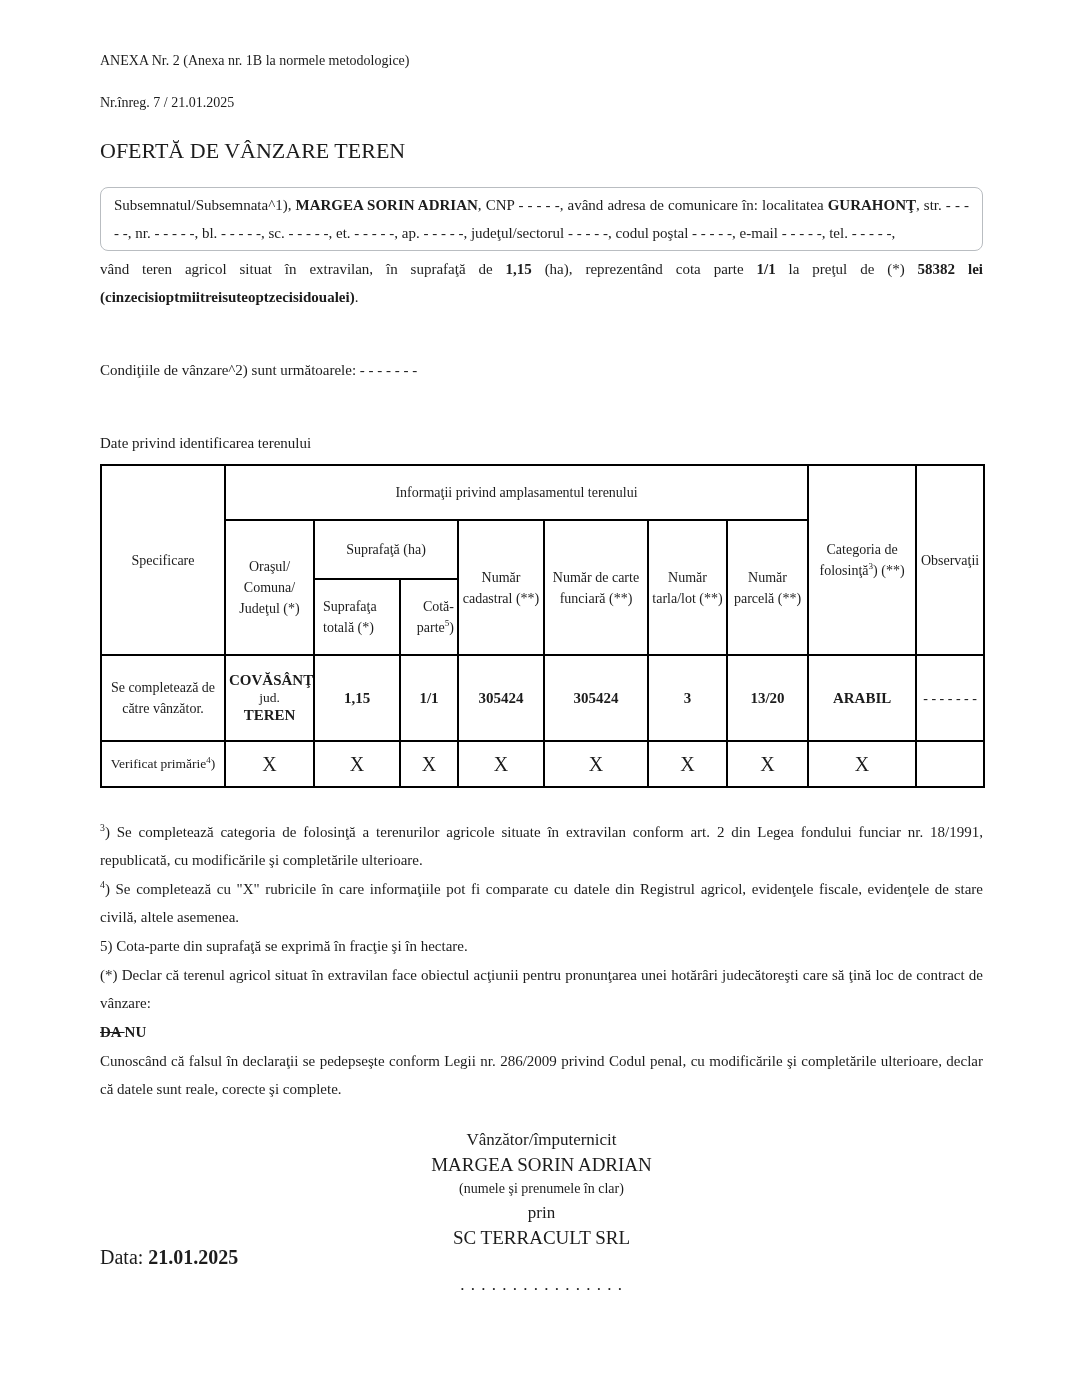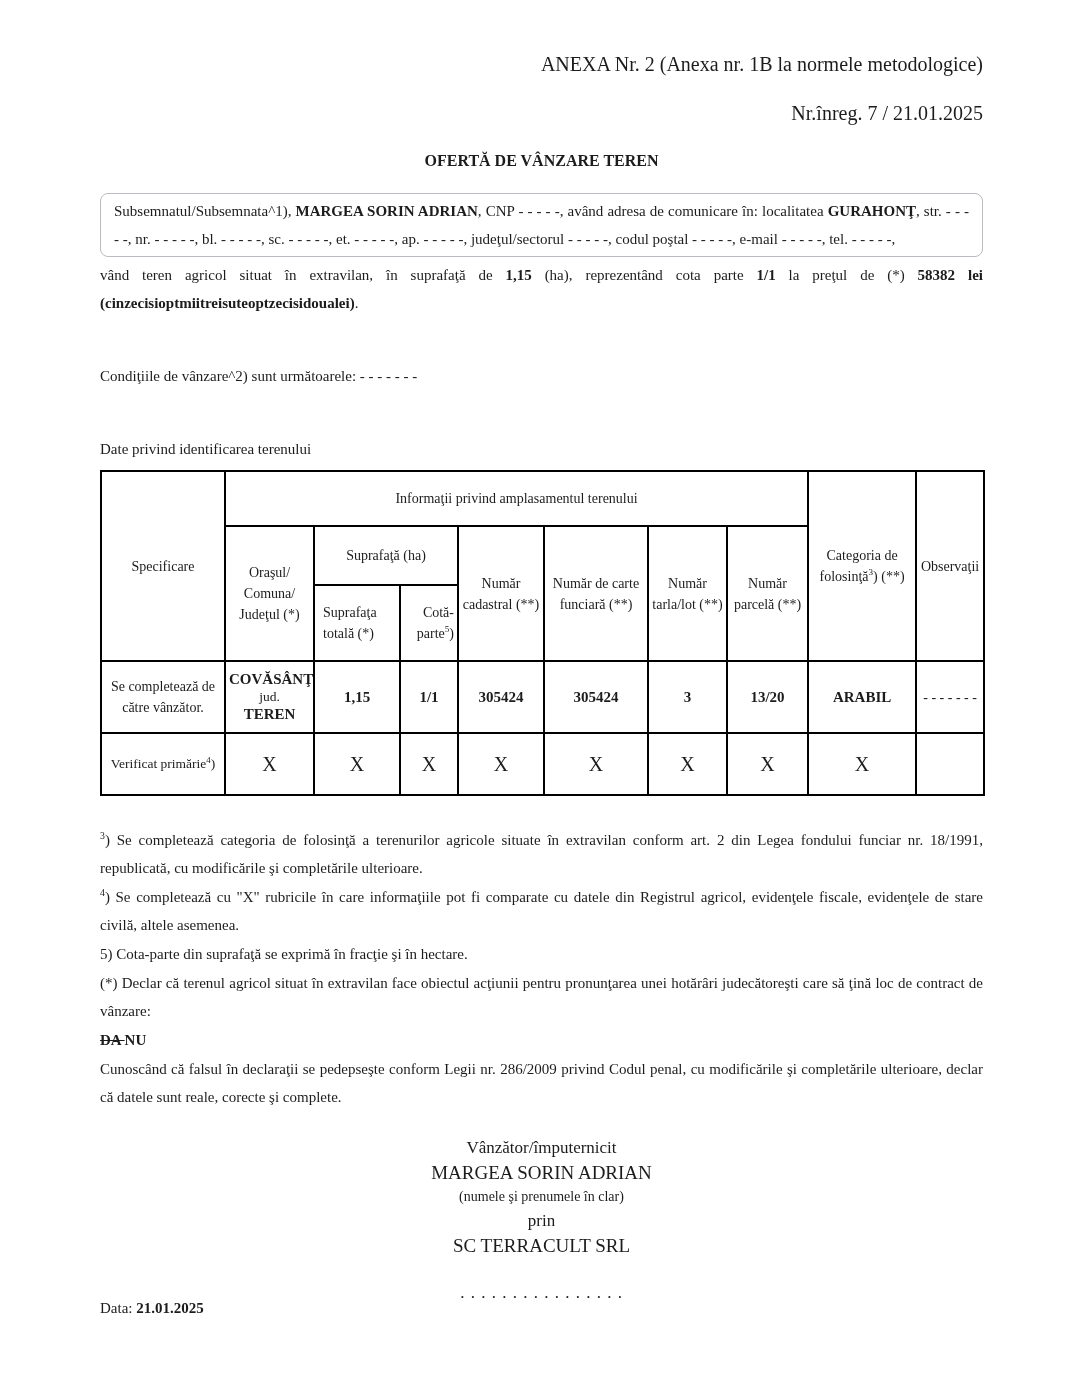--- a/index.html
+++ b/index.html
@@ -10,7 +10,7 @@
     position:relative;
   }
   .content{ margin-left:100px; width:883px; }
-  .right-line{ text-align:right; font-size:20px; }
+  .right-line{ text-align:left; font-size:14px; }
   .annex{ padding-top:53px; }
   .reg{ margin-top:26px; }
   .doc-title{ margin:27px 0 0 0; text-align:center; font-size:16px; font-weight:bold; }

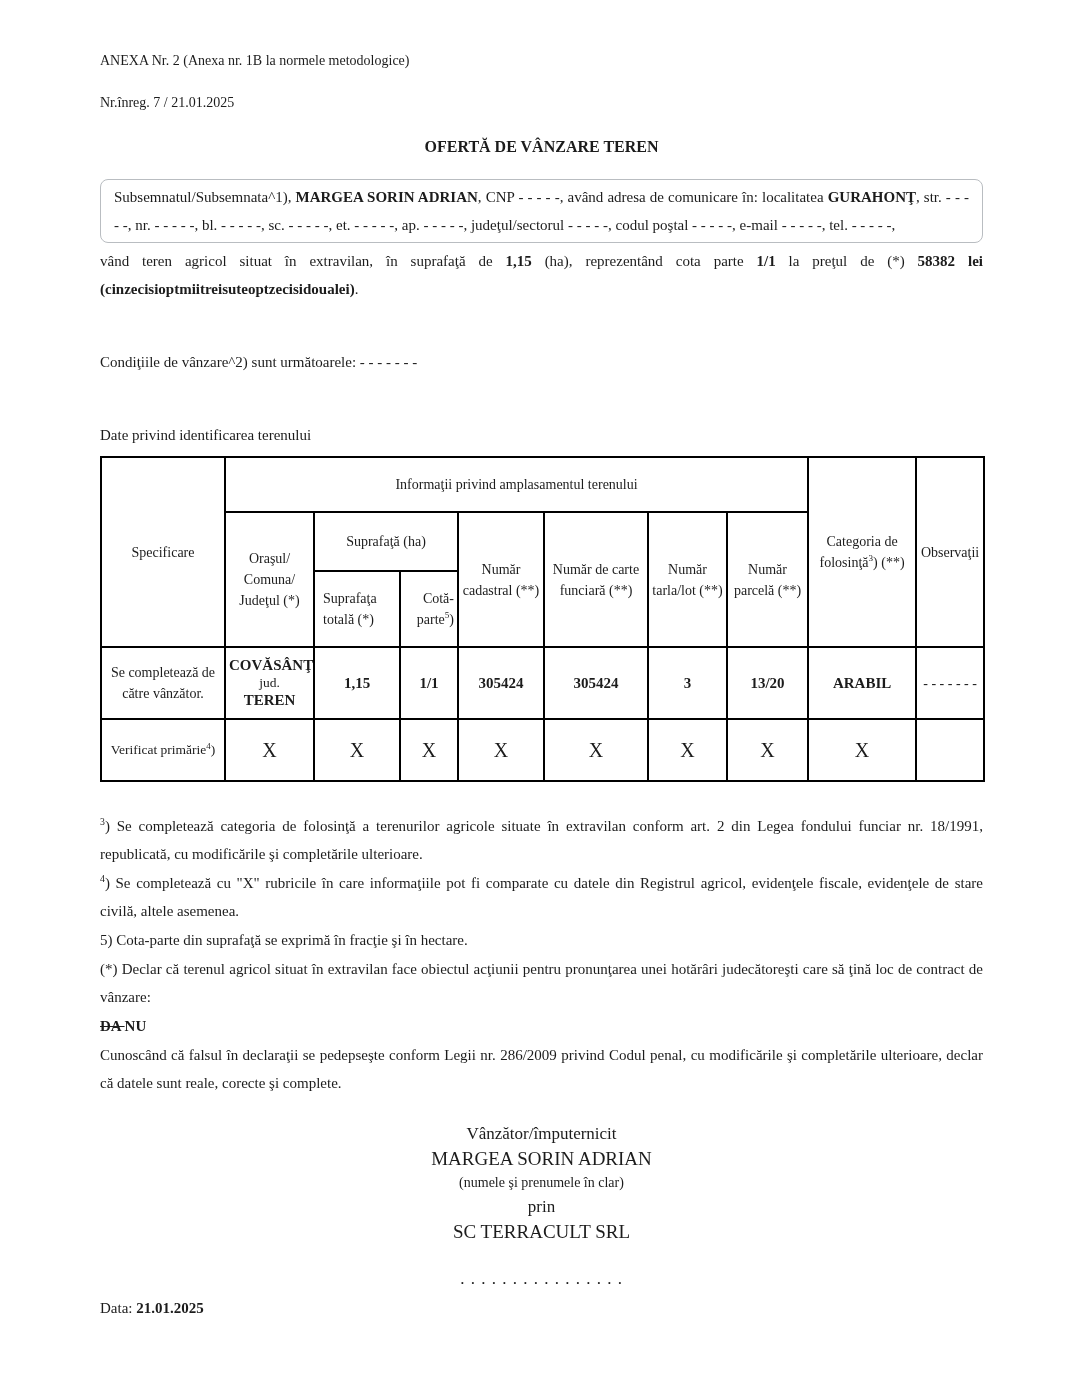--- a/index.html
+++ b/index.html
@@ -13,7 +13,7 @@
   .right-line{ text-align:left; font-size:14px; }
   .annex{ padding-top:53px; }
   .reg{ margin-top:26px; }
-  .doc-title{ margin:27px 0 0 0; text-align:center; font-size:16px; font-weight:bold; }
+  .doc-title{ margin:27px 0 0 0; font-size:22px; font-weight:normal; }
   .intro-box{
     margin-top:23px;
     border:1px solid #b9bdc1;

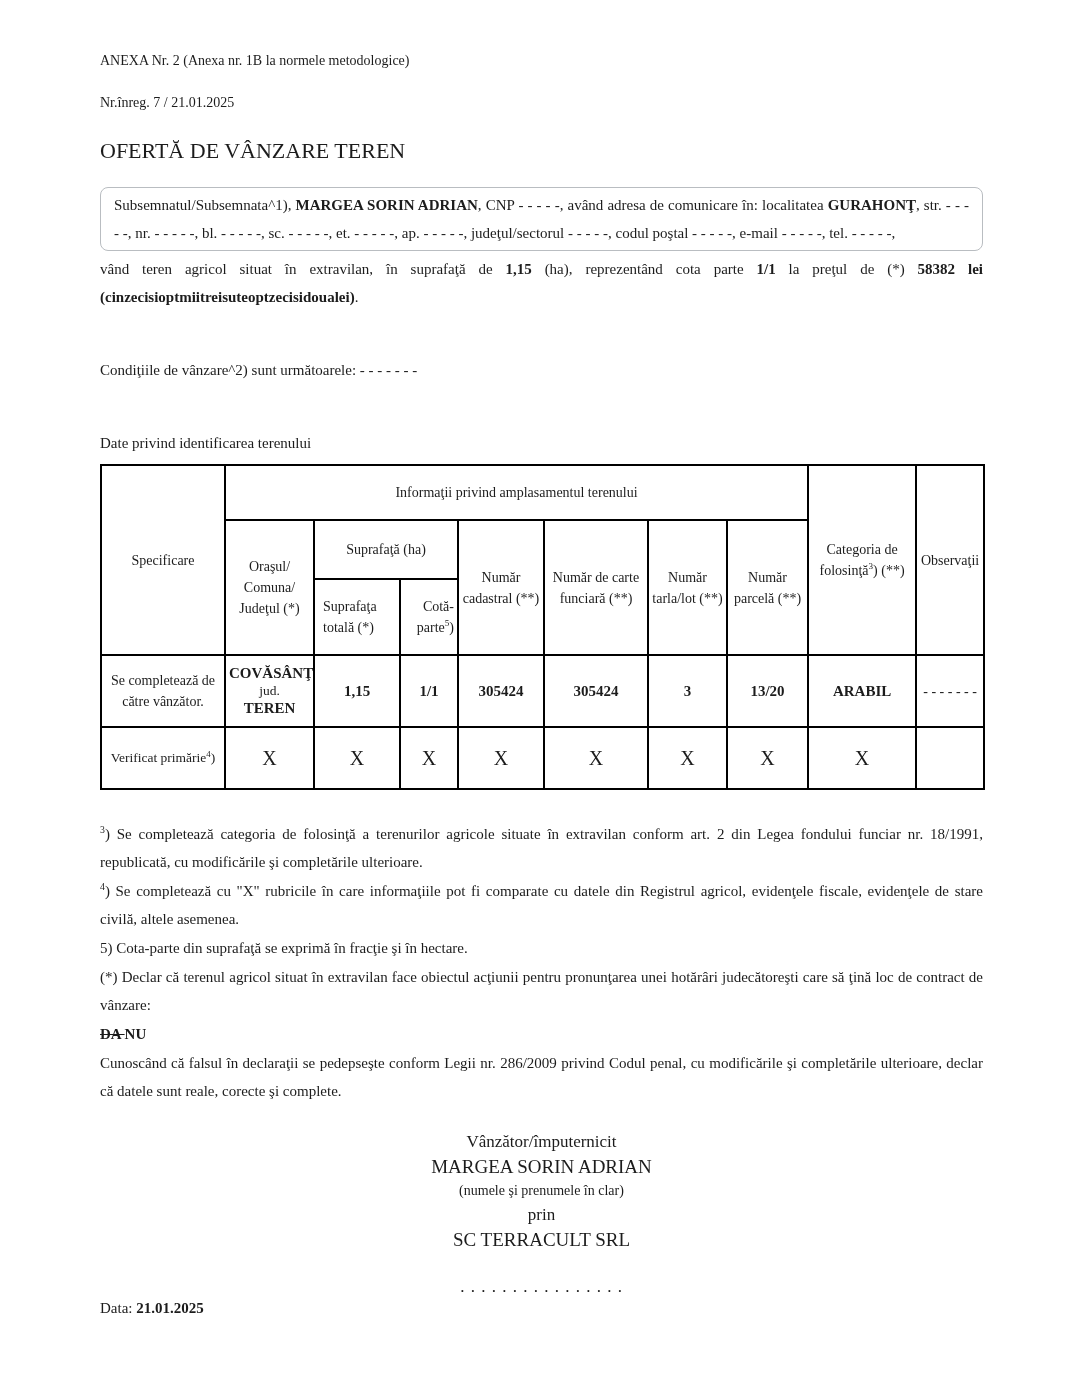--- a/index.html
+++ b/index.html
@@ -100,7 +100,7 @@
         <td style="text-align:left;padding-left:8px">Suprafaţa totală (*)</td>
         <td style="text-align:right;padding-left:8px"><span>Cotă-</span><br><span>parte</span><sup>5</sup><span>)</span></td>
       </tr>
-      <tr style="height:72px">
+      <tr style="height:86px">
         <td>Se completează de către vânzător.</td>
         <td>
           <div class="city-main">COVĂSÂNŢ</div>

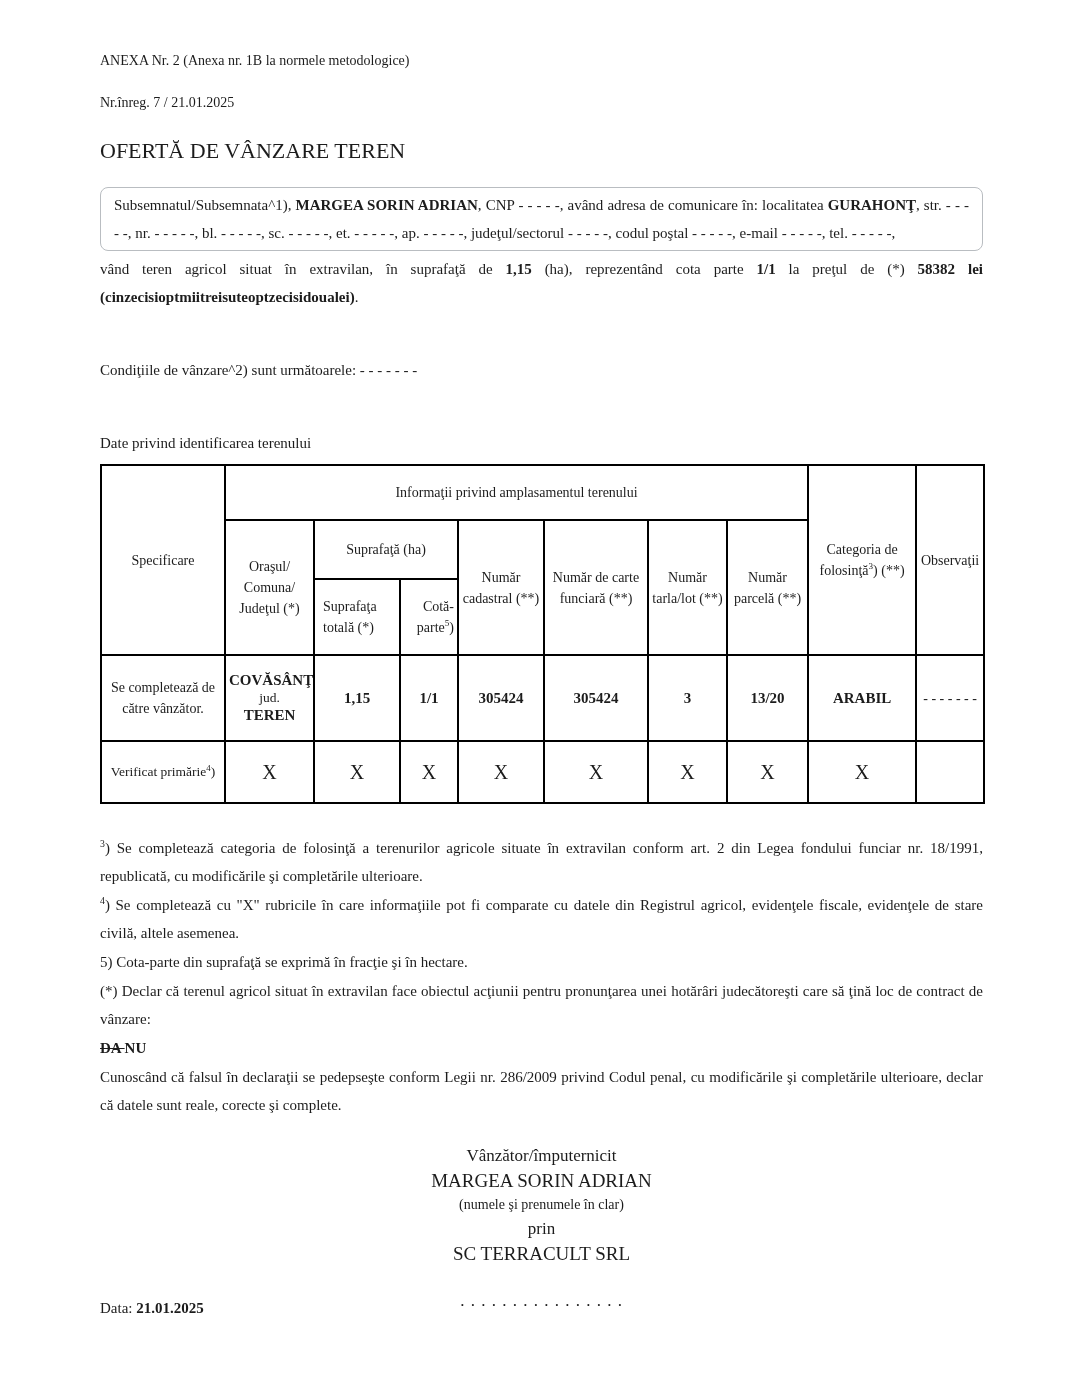--- a/index.html
+++ b/index.html
@@ -116,7 +116,7 @@
         <td class="cell-bold">ARABIL</td>
         <td>- - - - - - -</td>
       </tr>
-      <tr style="height:62px">
+      <tr style="height:46px">
         <td class="small-label"><span>Verificat primărie</span><sup>4</sup><span>)</span></td>
         <td class="x-cell">X</td>
         <td class="x-cell">X</td>

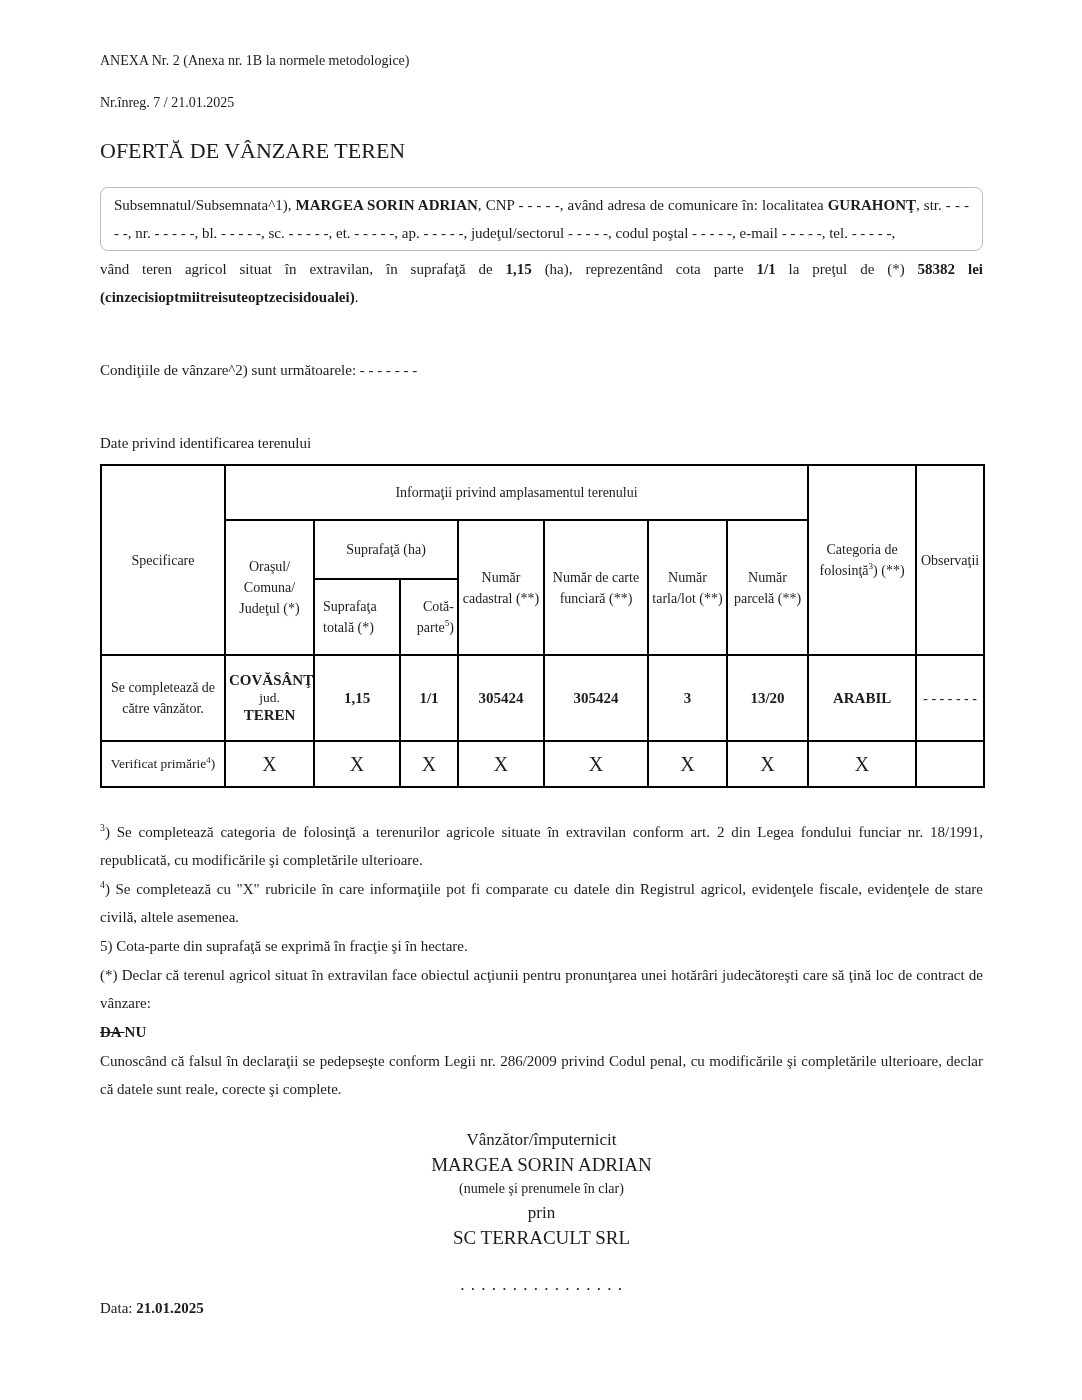--- a/index.html
+++ b/index.html
@@ -48,7 +48,7 @@
   .sig .mid{ font-size:17px; }
   .sig .note{ font-size:14px; line-height:23px; }
   .sig .dots{ margin-top:22px; font-size:17px; letter-spacing:1px; }
-  .footer-date{ position:absolute; left:100px; top:1300px; font-size:15px; }
+  .footer-date{ position:absolute; left:100px; top:1246px; font-size:20px; }
 </style>
 </head>
 <body>

